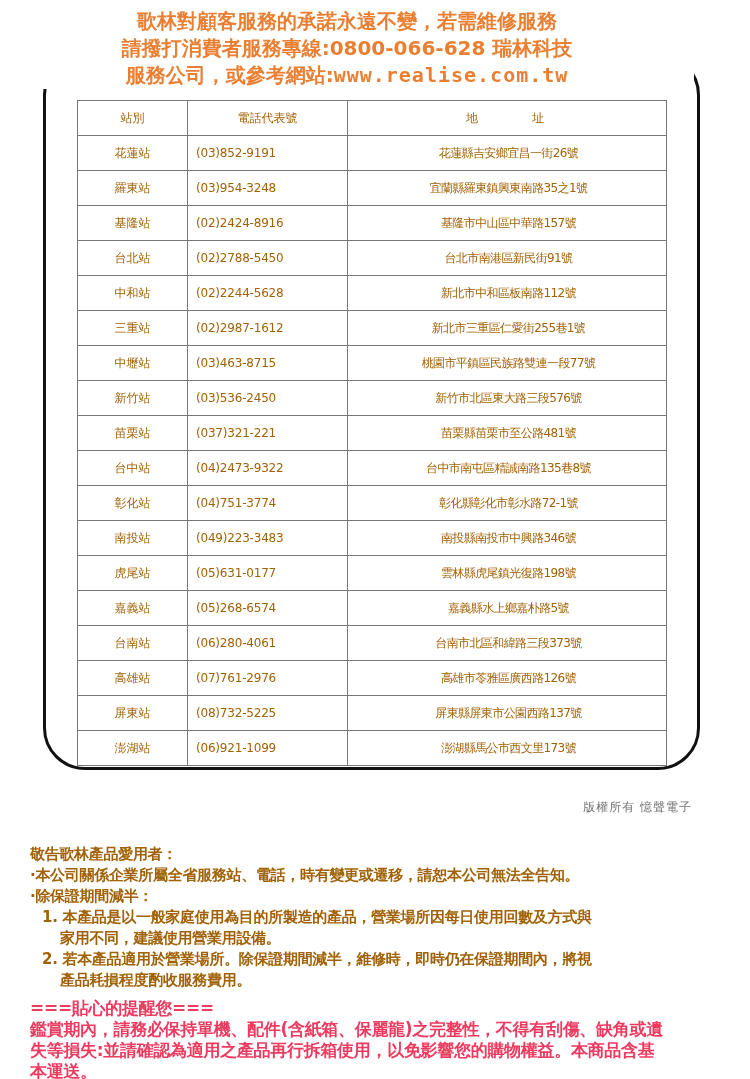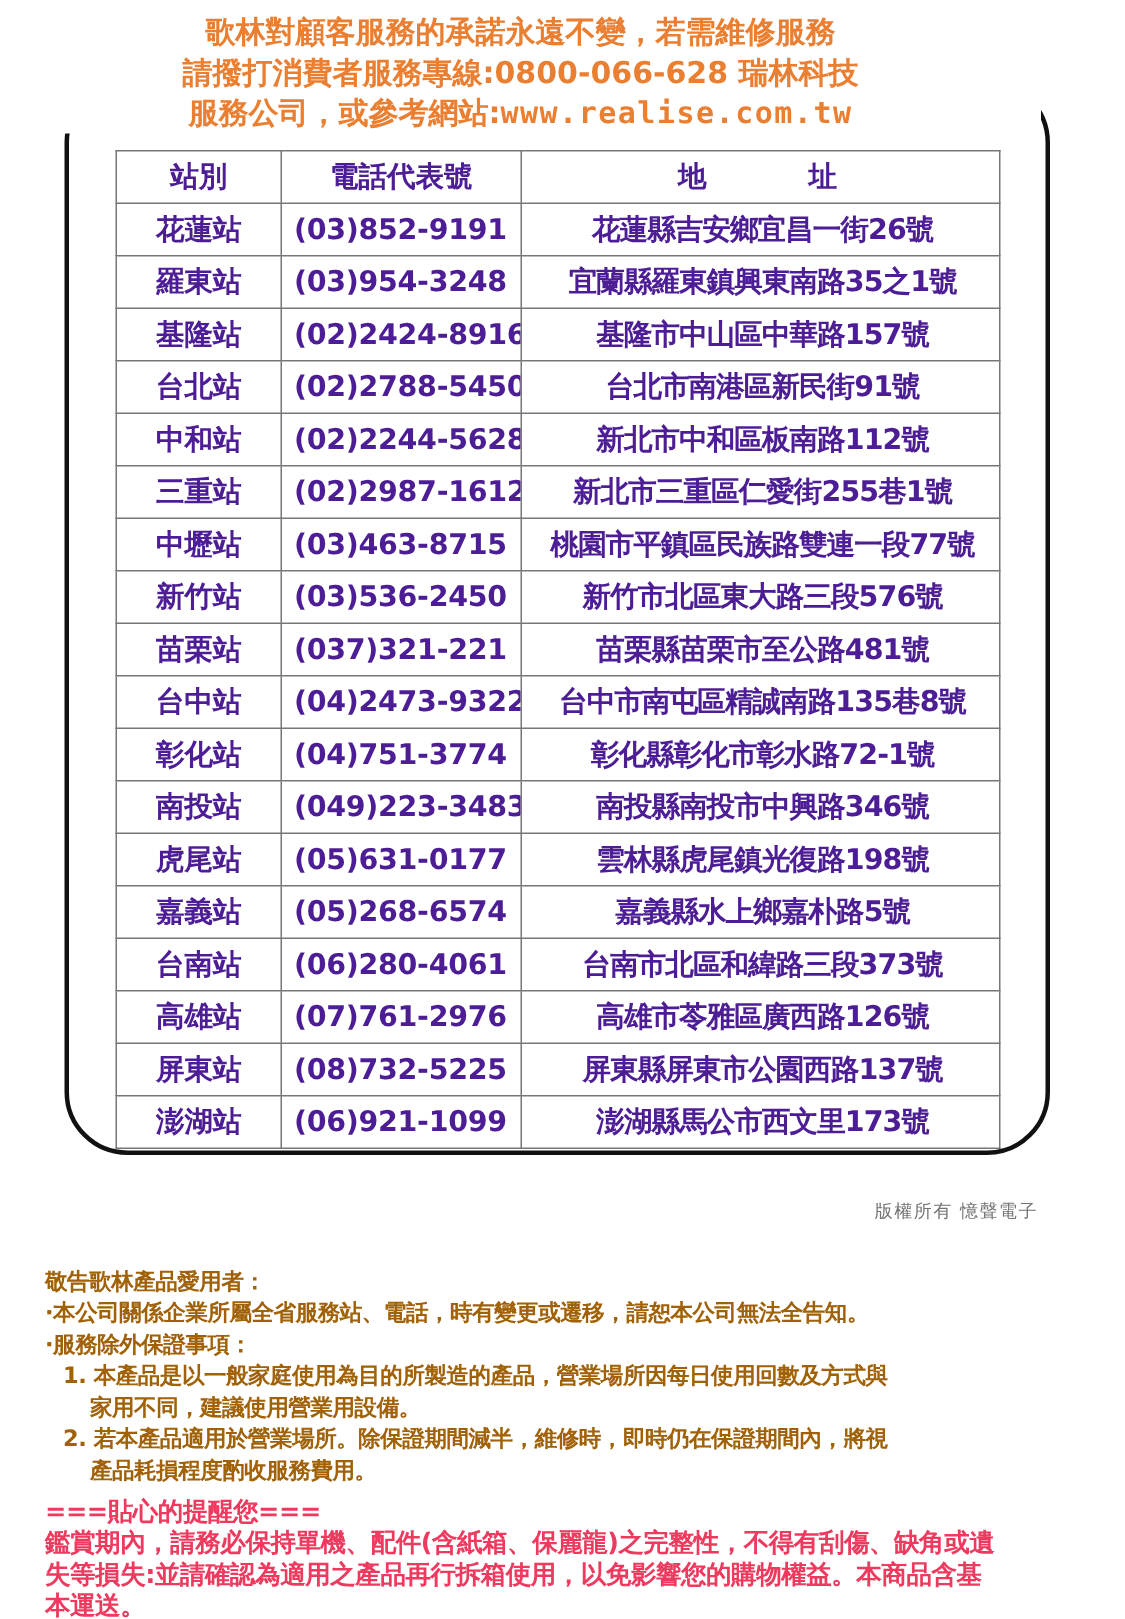--- a/index.html
+++ b/index.html
@@ -89,9 +89,9 @@
     border: 1px solid #777777;
     height: 35px;
     padding: 0 4px;
-    font-size: 19px;
-    font-weight: bold;
-    color: #4c1d95;
+    font-size: 12px;
+    font-weight: normal;
+    color: #a16207;
     line-height: 1;
     vertical-align: middle;
     box-sizing: border-box;

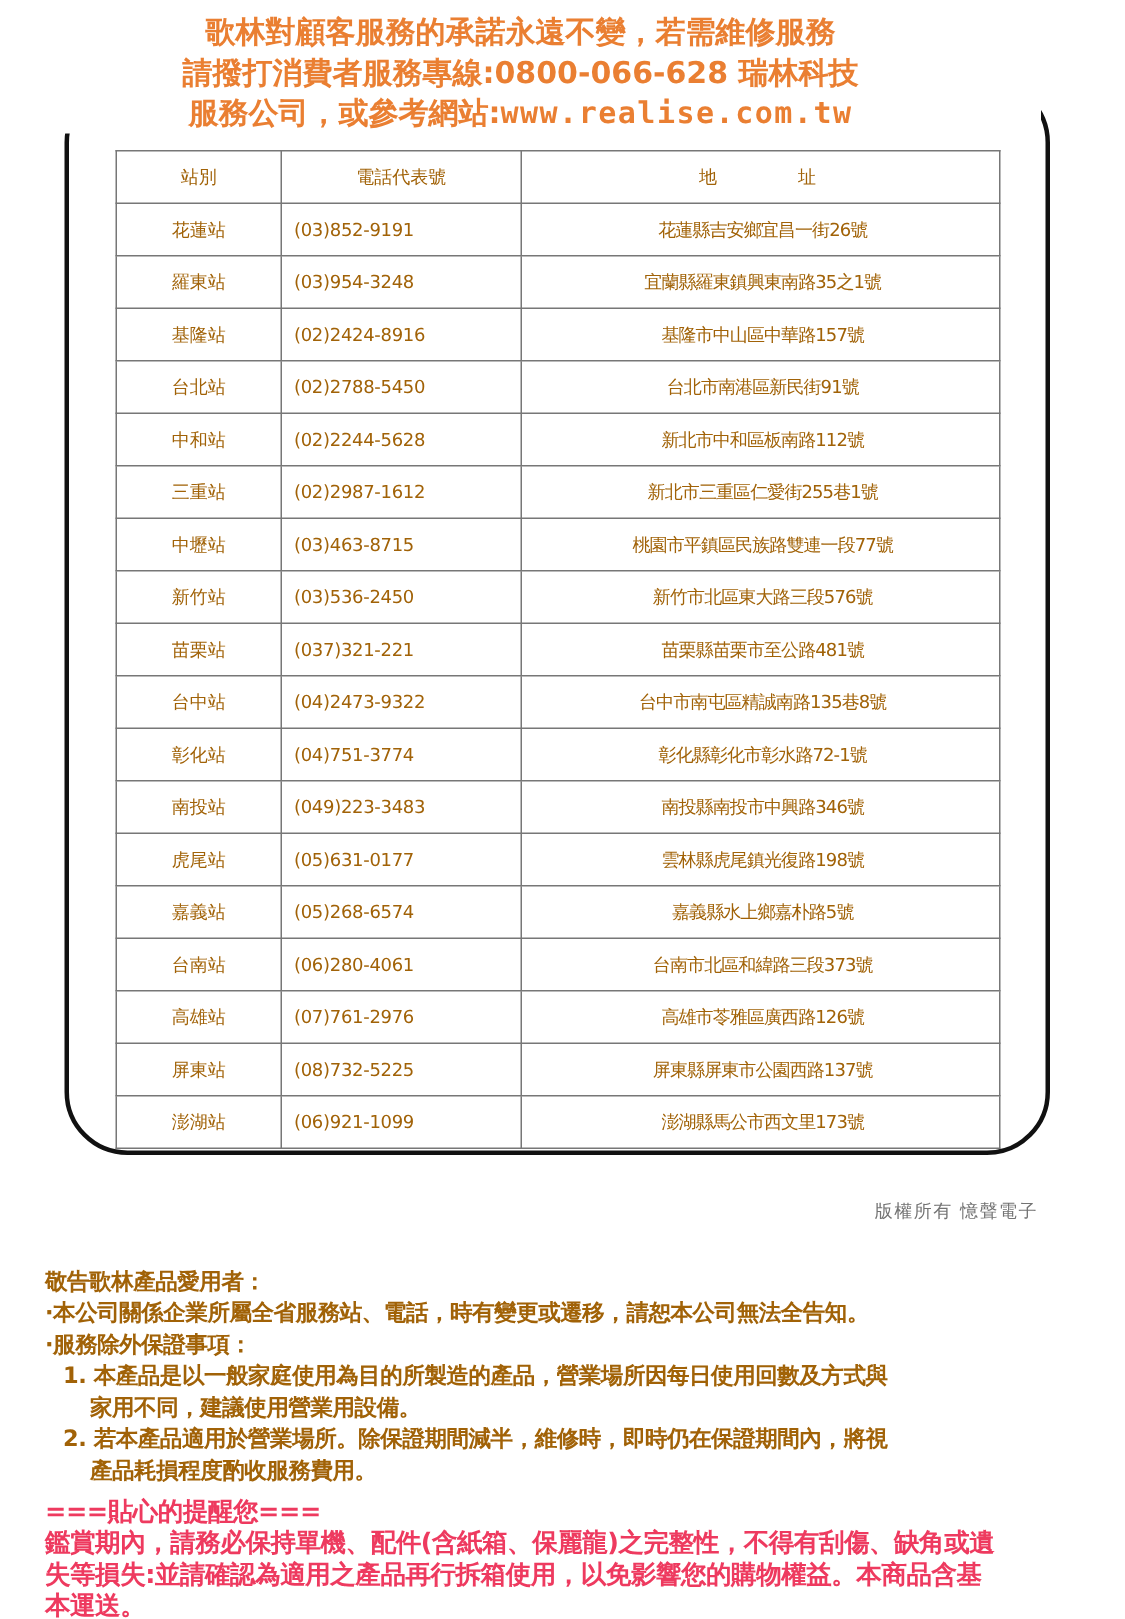--- a/index.html
+++ b/index.html
@@ -278,7 +278,7 @@
 <div id="footer-notes">
   <span class="fline">敬告歌林產品愛用者：</span>
   <span class="fline">·本公司關係企業所屬全省服務站、電話，時有變更或遷移，請恕本公司無法全告知。</span>
-  <span class="fline">·服務除外保證事項：</span>
+  <span class="fline">·除保證期間減半：</span>
   <span class="fline indent-1">1. 本產品是以一般家庭使用為目的所製造的產品，營業場所因每日使用回數及方式與</span>
   <span class="fline indent-2">家用不同，建議使用營業用設備。</span>
   <span class="fline indent-1">2. 若本產品適用於營業場所。除保證期間減半，維修時，即時仍在保證期間內，將視</span>

